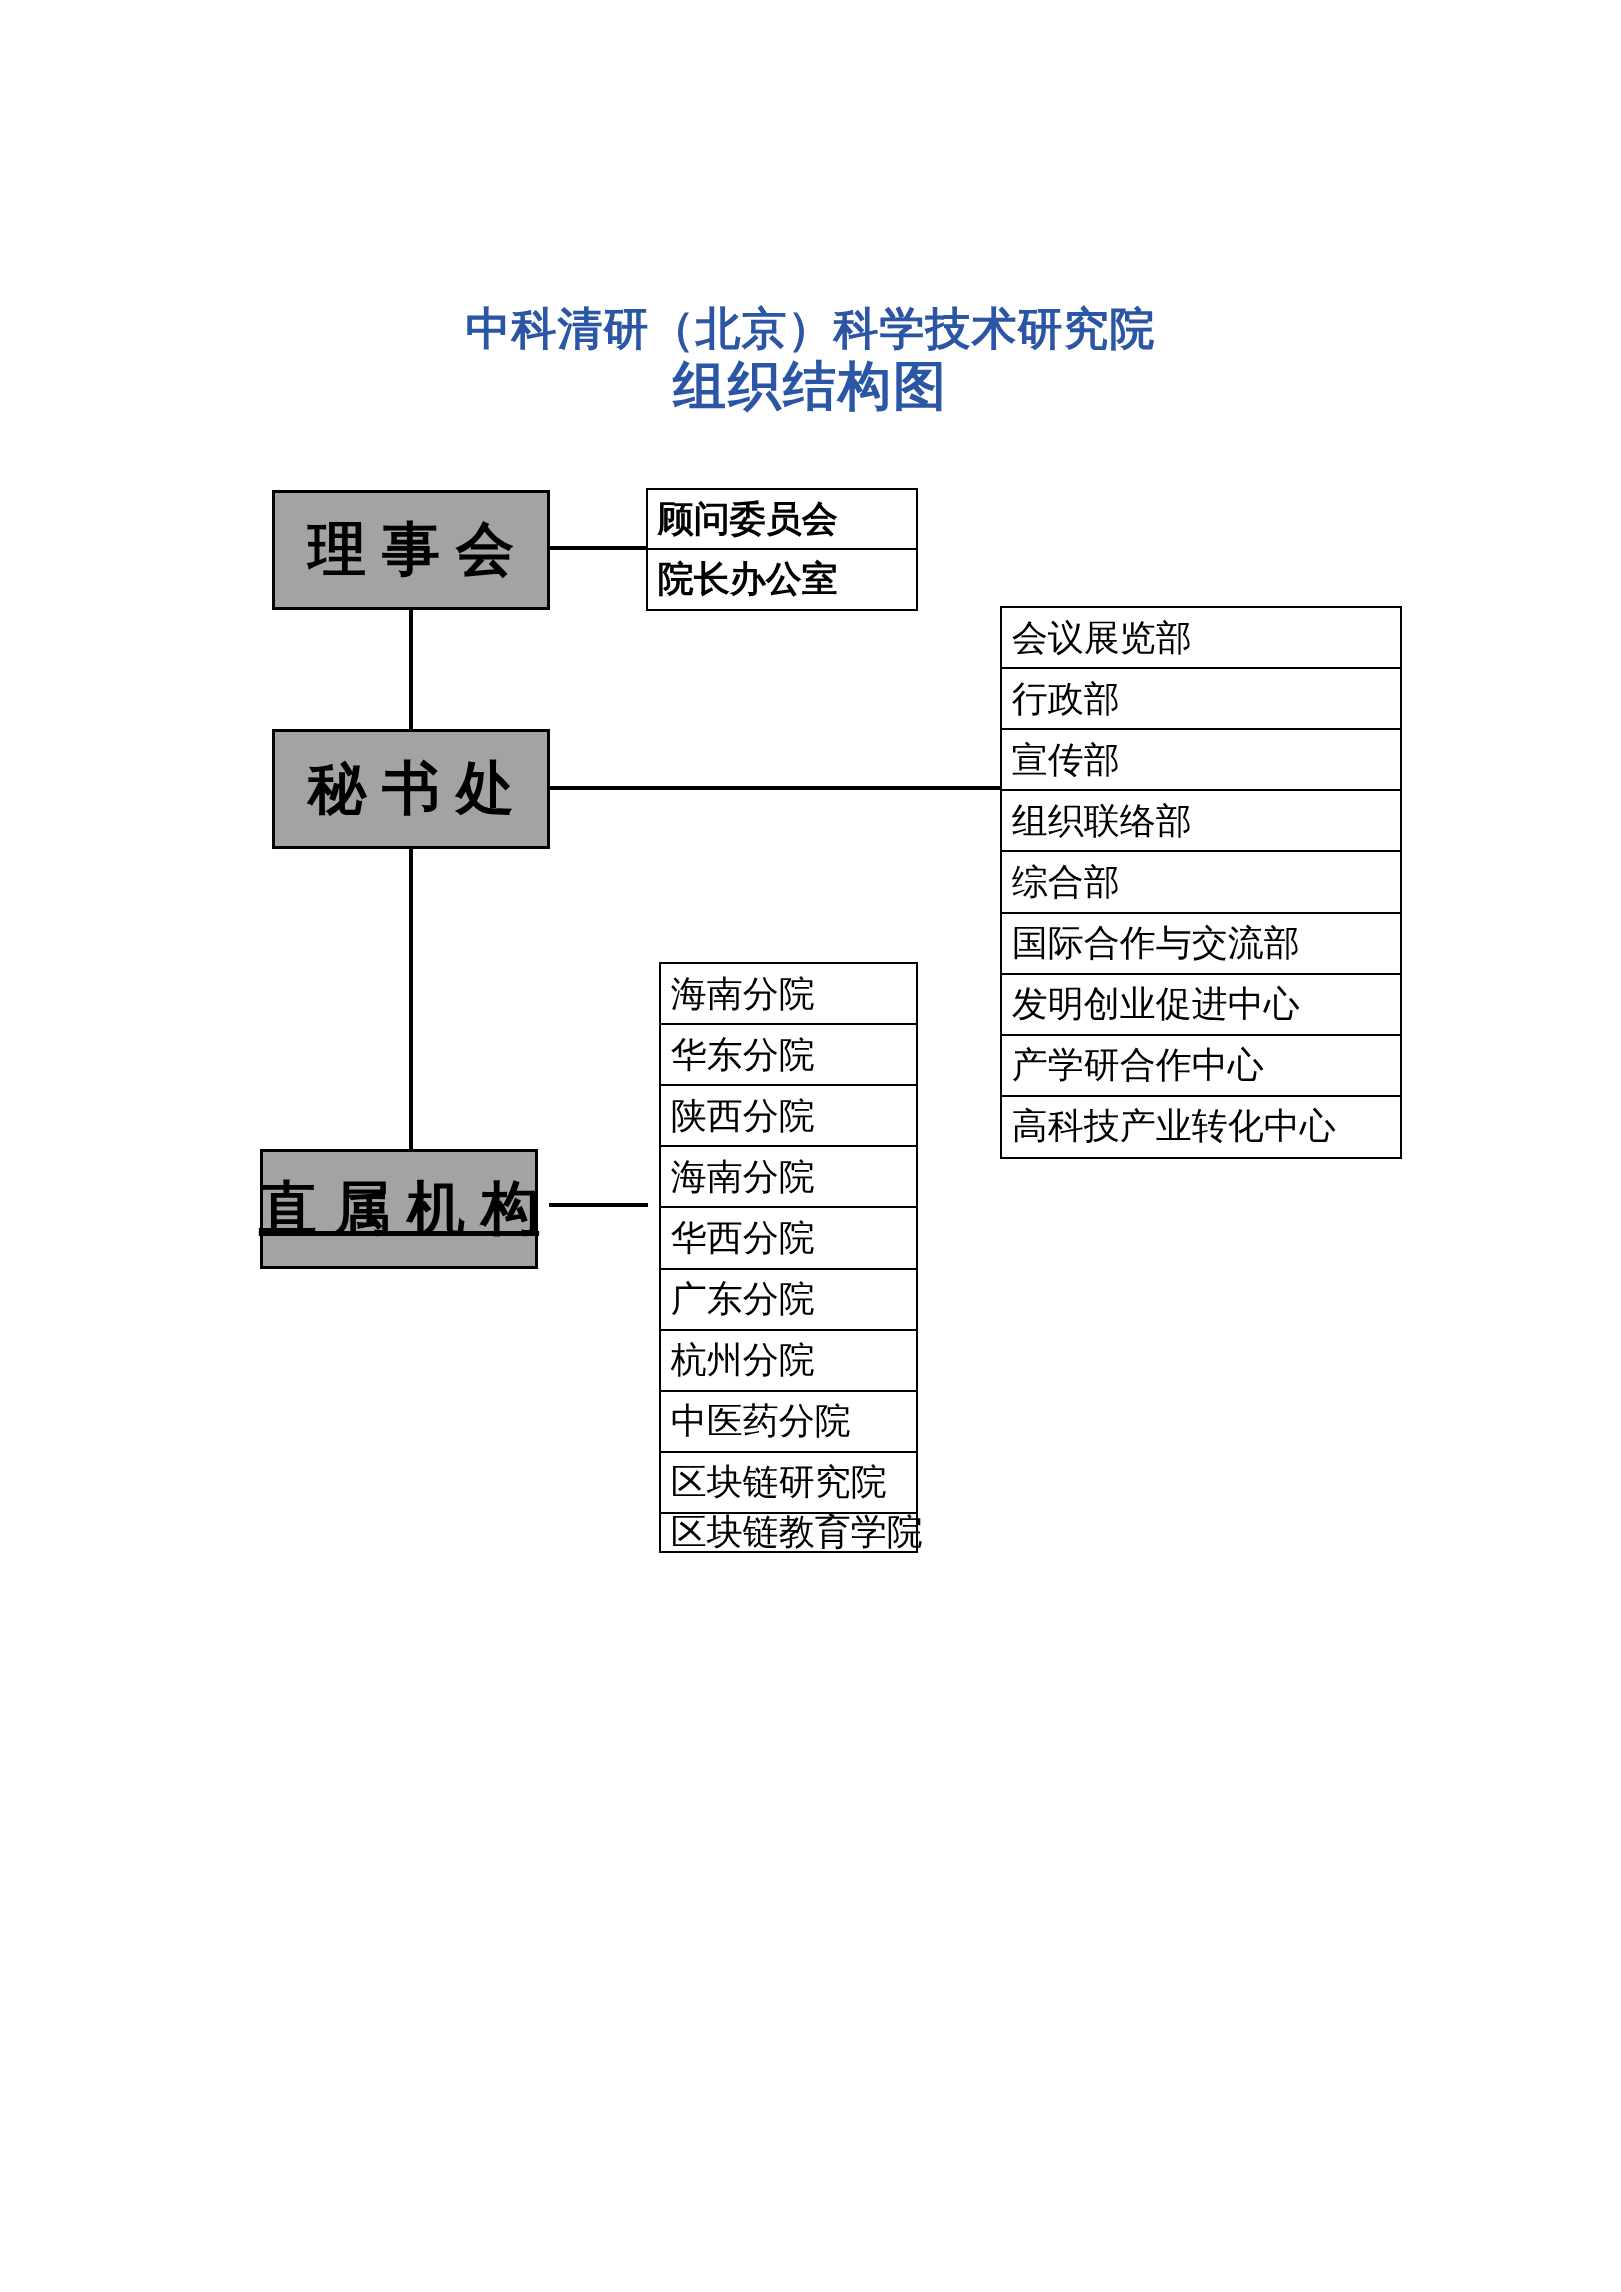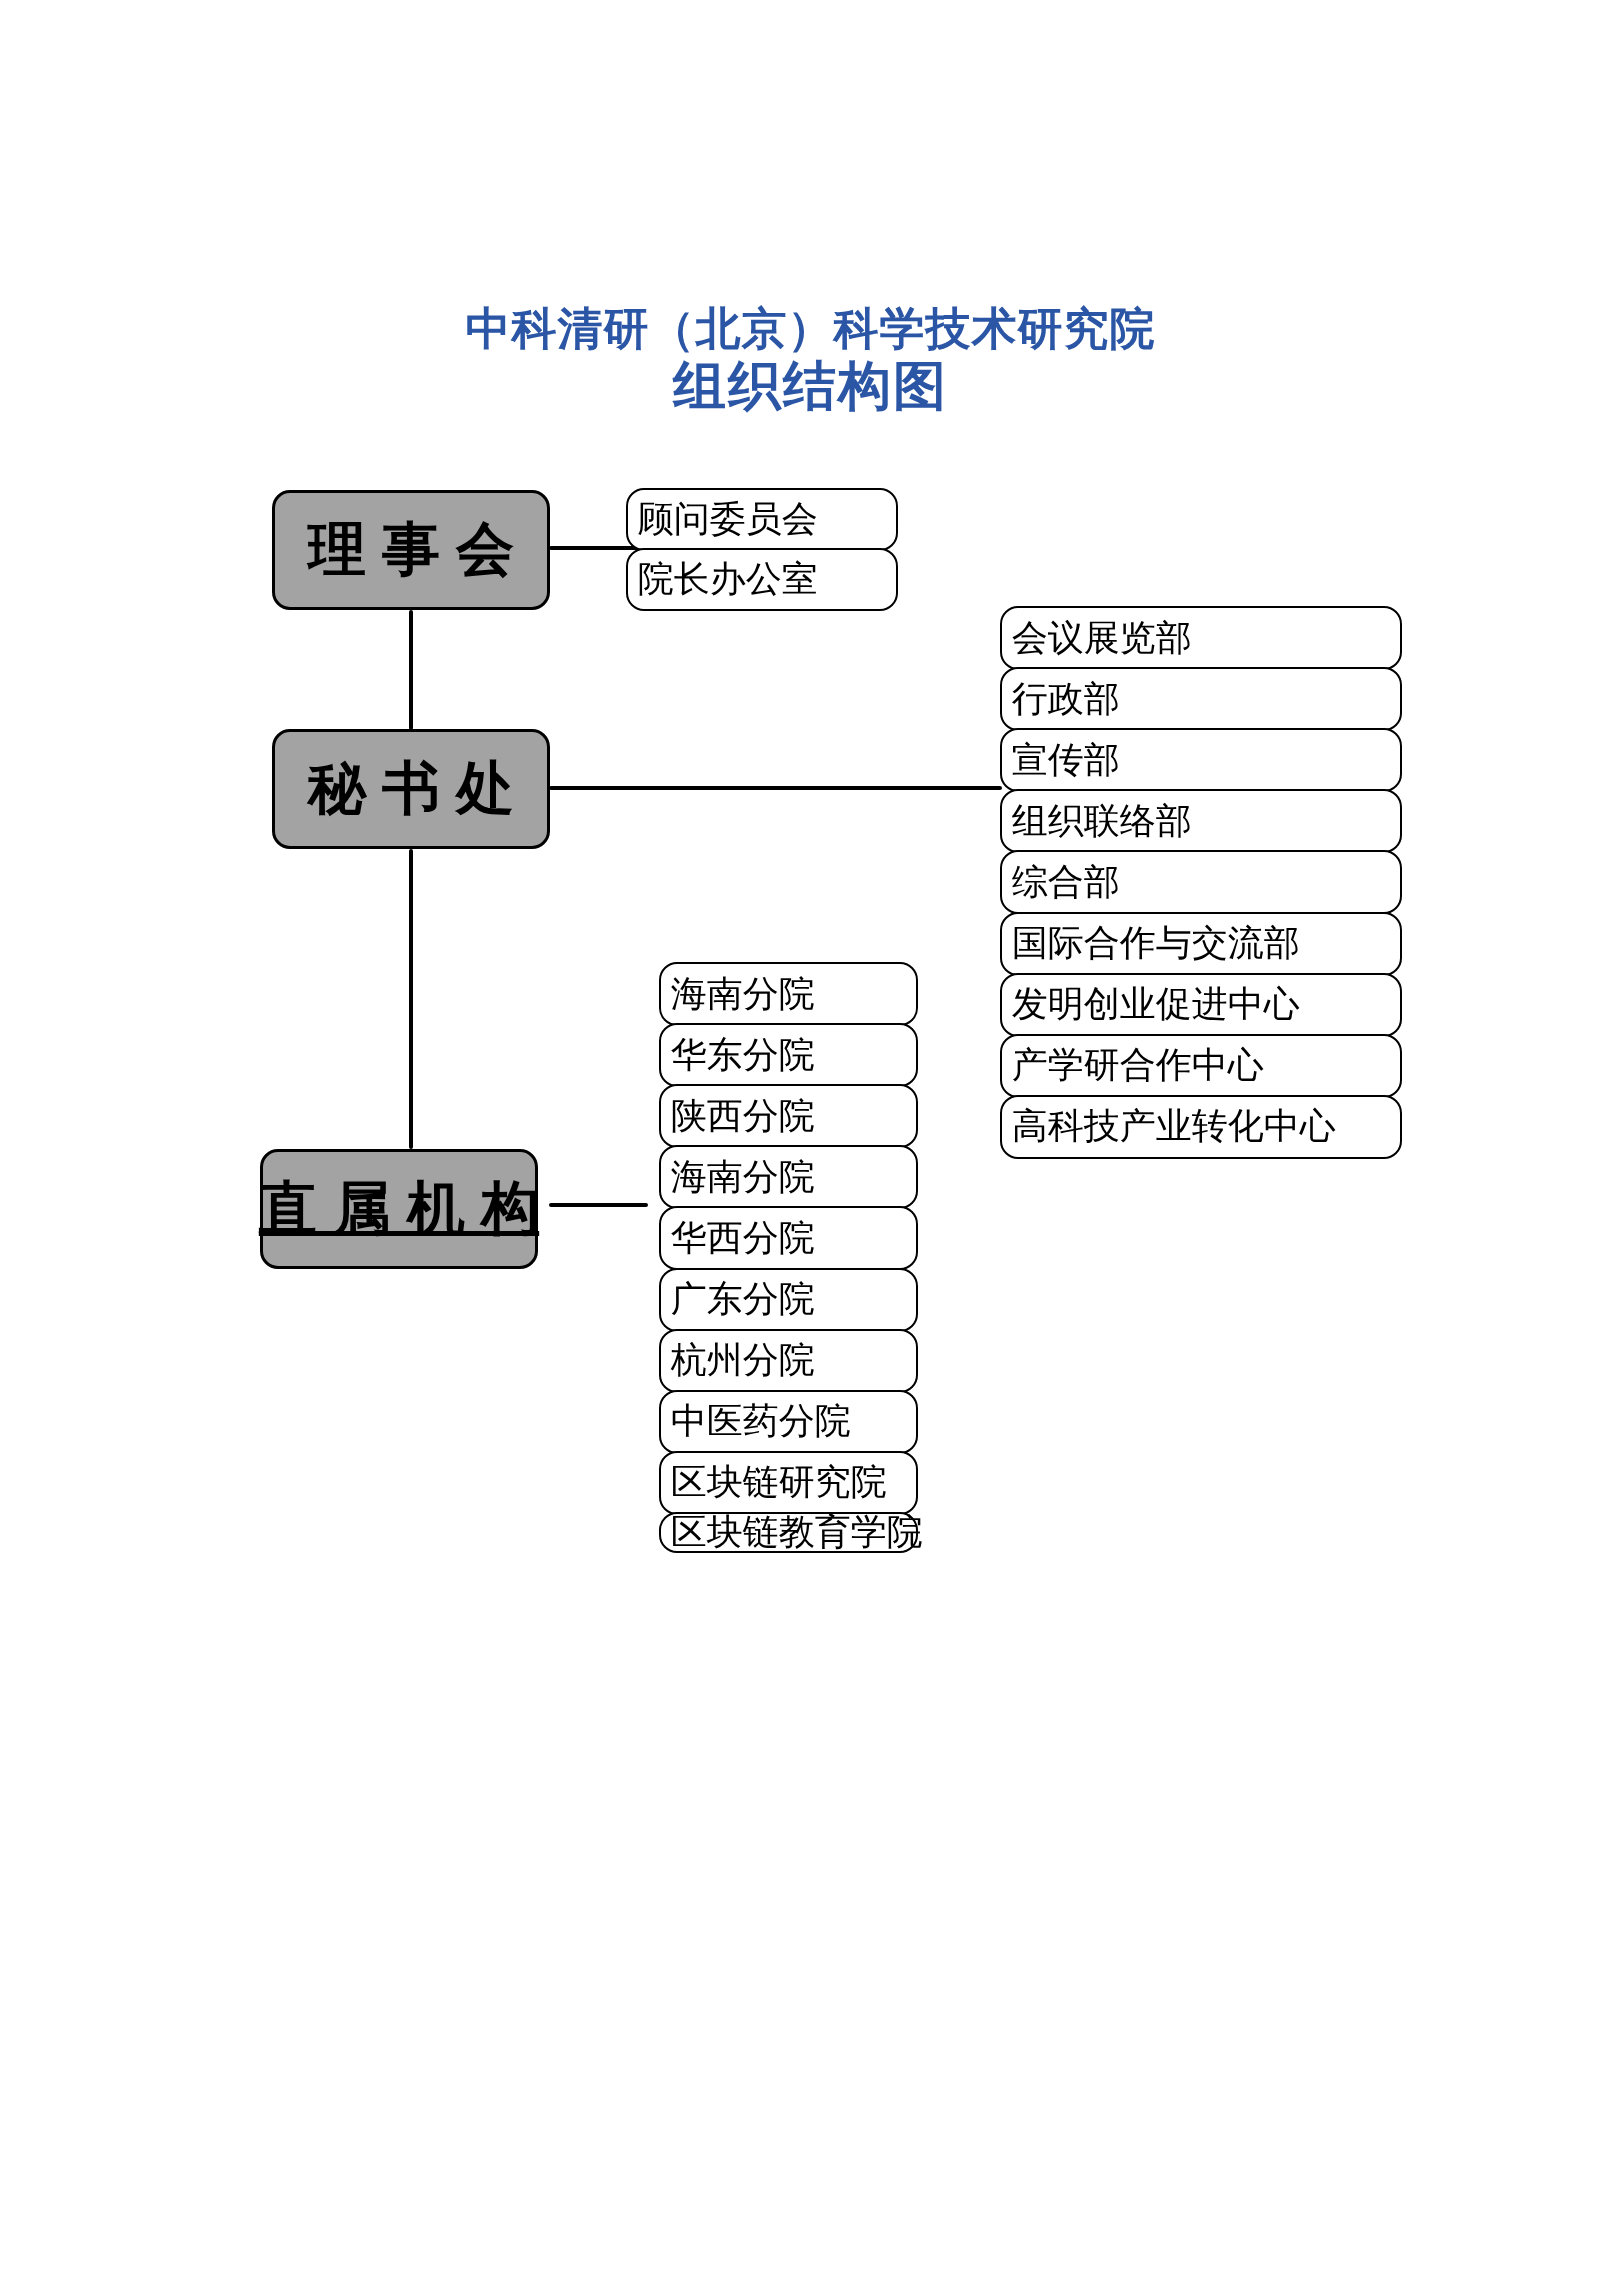--- a/index.html
+++ b/index.html
@@ -2,7 +2,7 @@
 <html lang="zh"><head>
 <meta charset="utf-8">
 <style>
-  * { margin:0; padding:0; box-sizing:border-box;border-radius:18px; }
+  * { margin:0; padding:0; box-sizing:border-box; }
   html,body { background:#ffffff; }
   body {
     width:1621px; height:2293px;

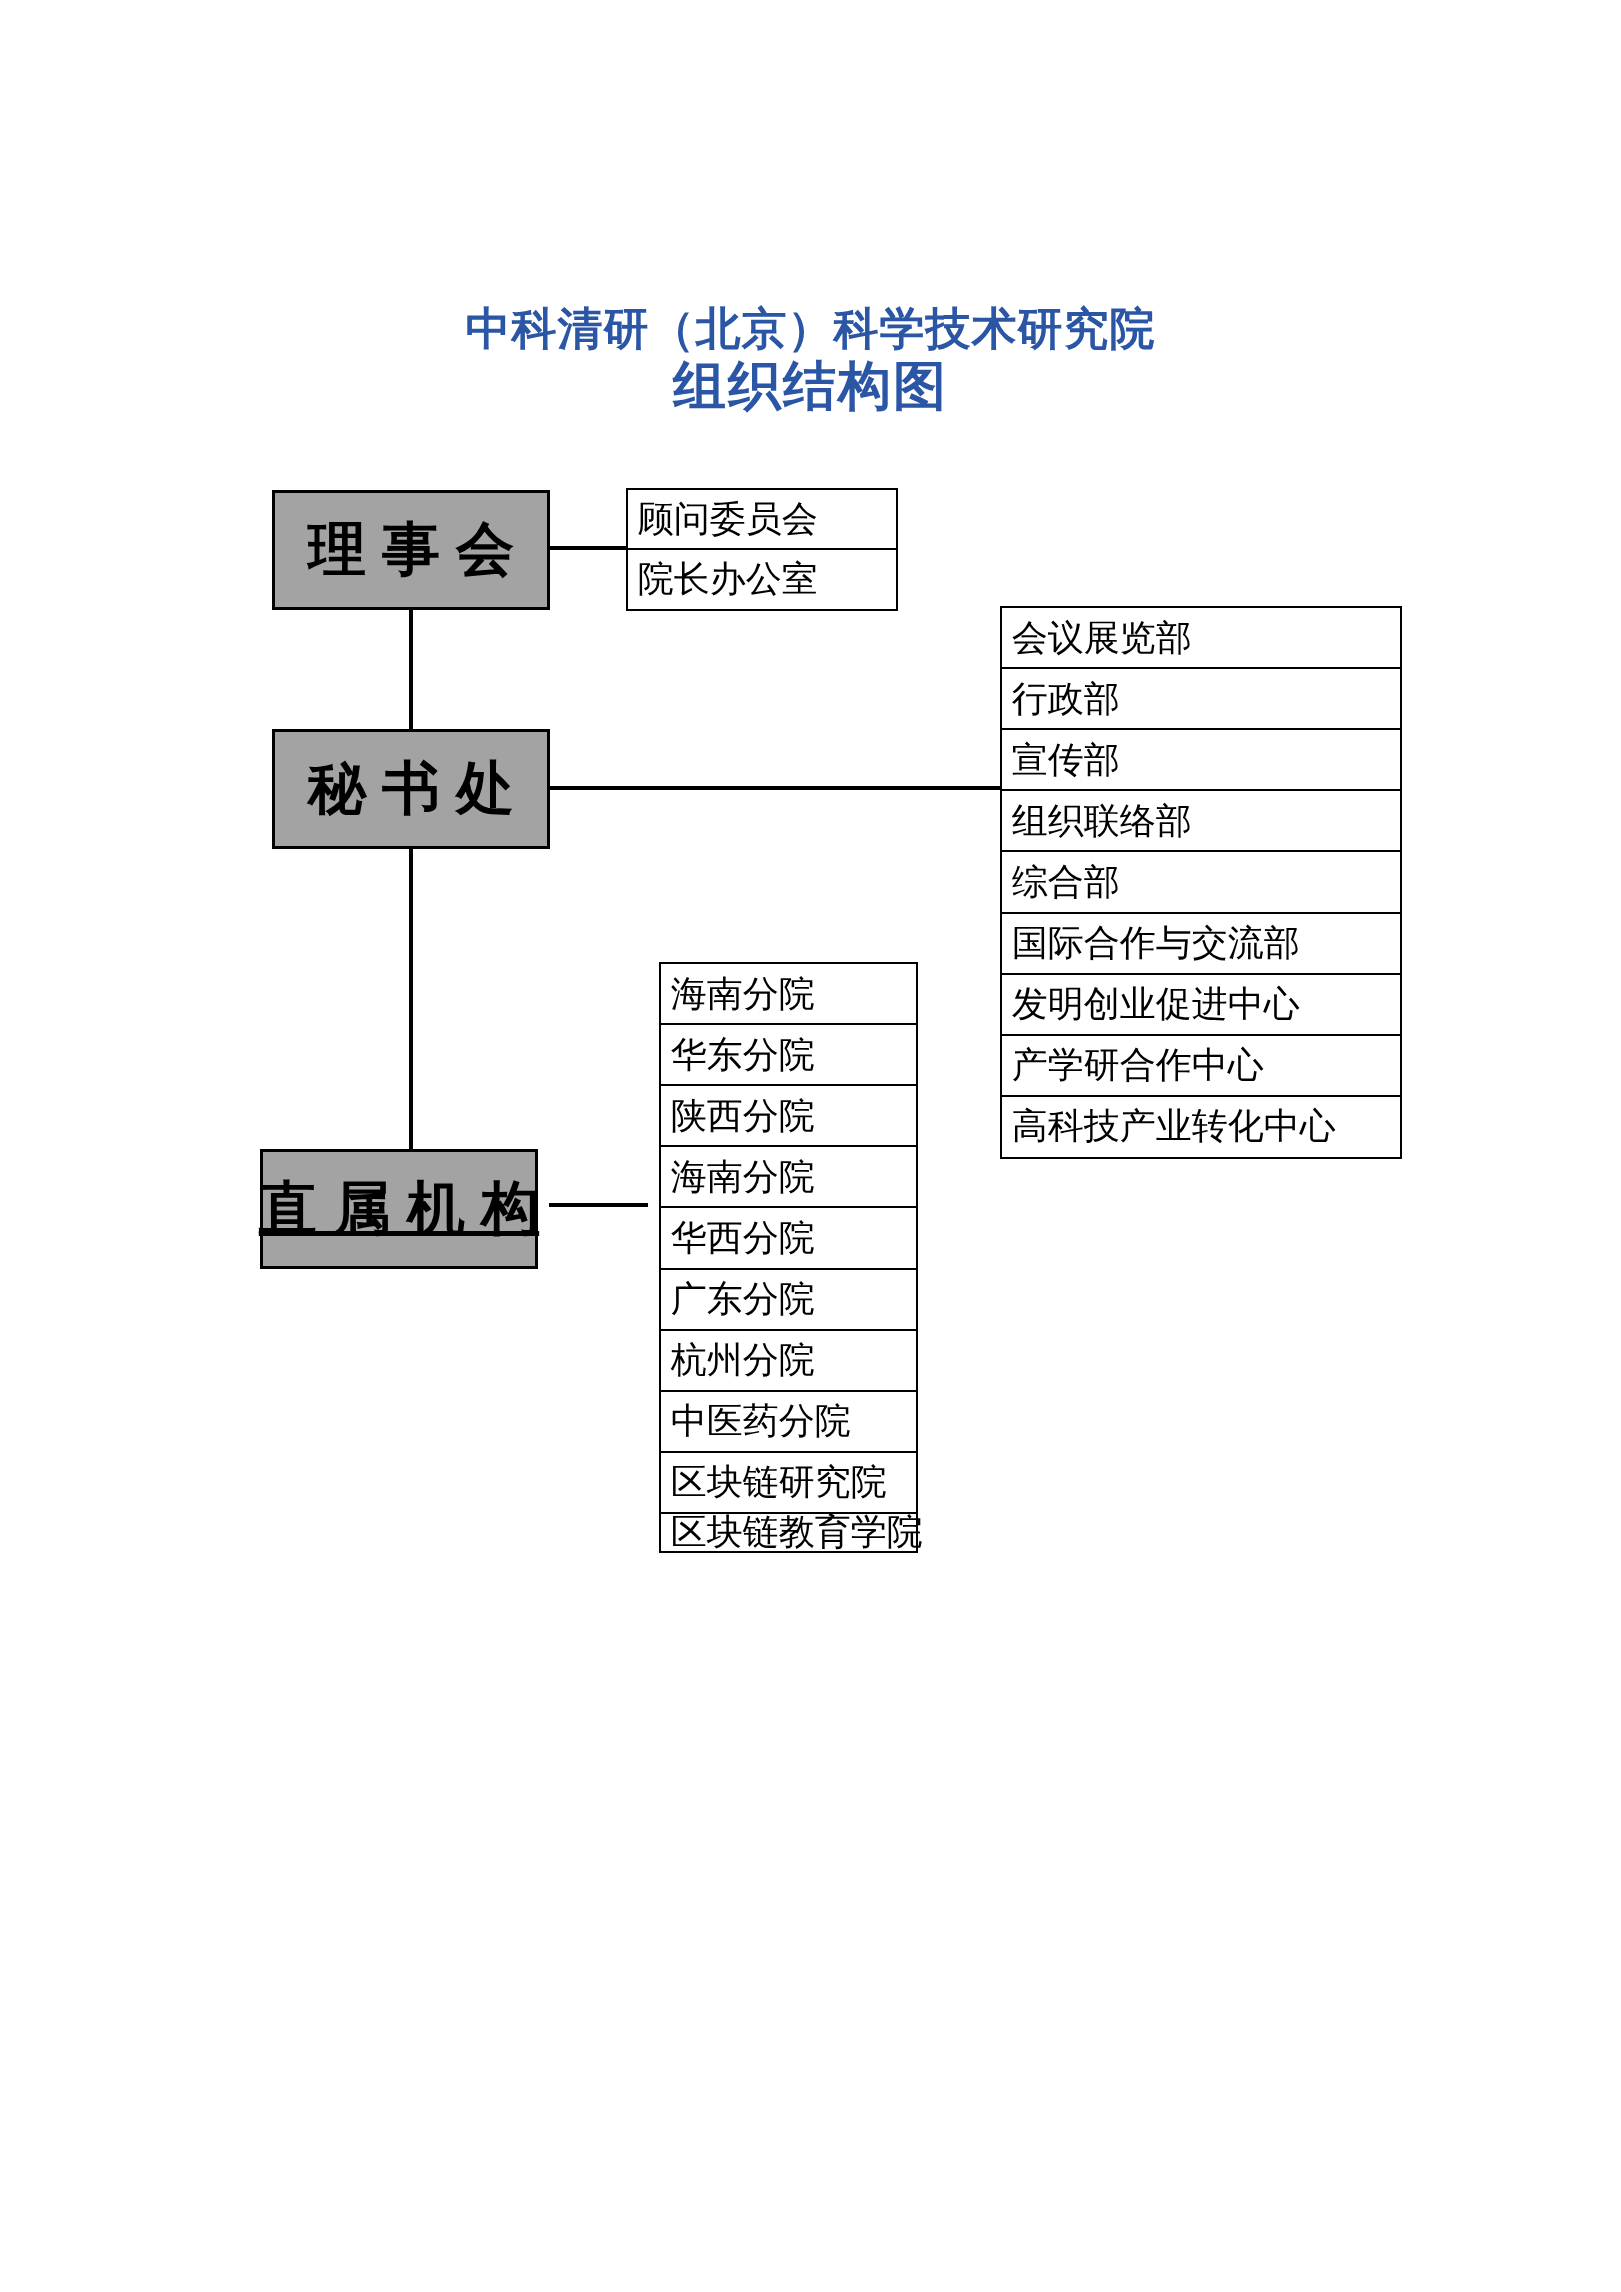--- a/index.html
+++ b/index.html
@@ -42,7 +42,7 @@
   }
   .row + .row { margin-top:-2.9px; }
 
-  .col-board-children       { left:626px;  top:488px; width:272px; }
+  .col-board-children       { left:646px;  top:488px; width:272px;font-weight:bold; }
   .col-board-children .row  { height:63px; }
 
   .col-secretariat-children      { left:1000px; top:606px; width:402px; }

